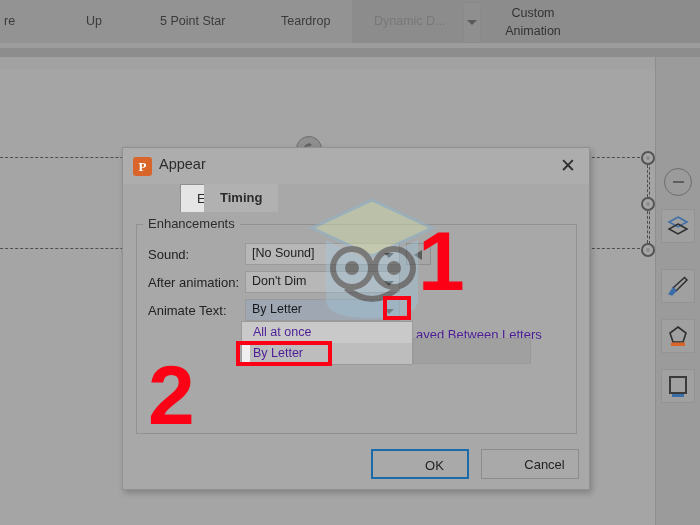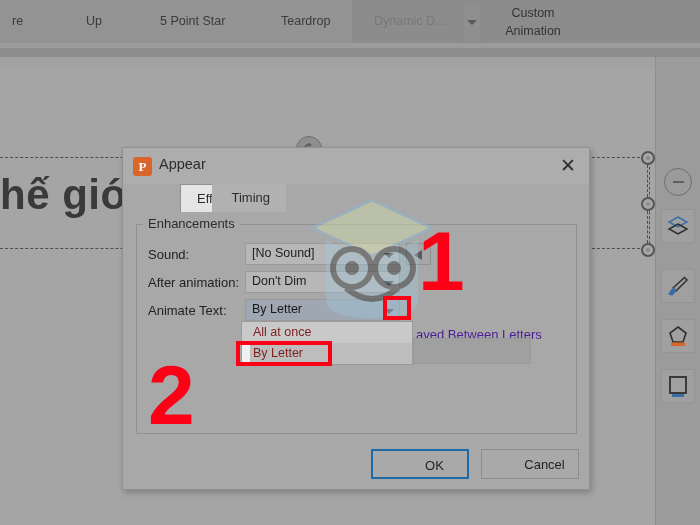--- a/index.html
+++ b/index.html
@@ -469,7 +469,7 @@
   <div id="ribbon">
     <div class="ribbon-gallery"></div>
 
-    <div class="ribbon-item" style="left:12px;text-align:right;">re</div>
+    <div class="ribbon-item" style="left:4px;text-align:right;">re</div>
     <div class="ribbon-item" style="left:86px;">Up</div>
     <div class="ribbon-item" style="left:160px;">5 Point Star</div>
     <div class="ribbon-item" style="left:281px;">Teardrop</div>

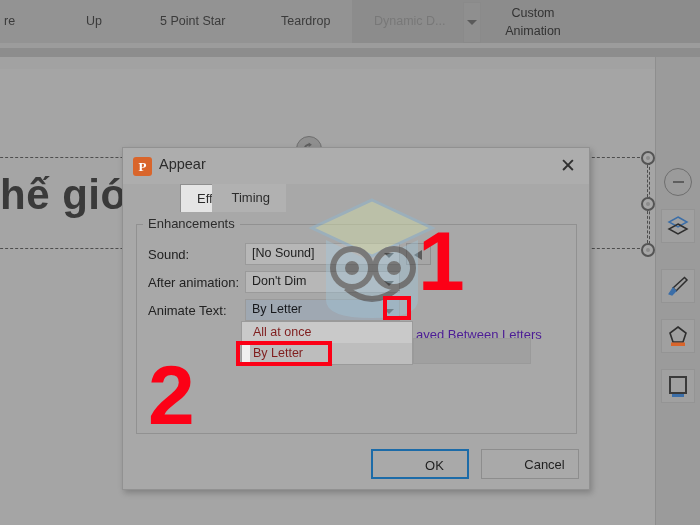--- a/index.html
+++ b/index.html
@@ -493,7 +493,6 @@
 
       <div id="textbox-selection"></div>
 
-      <div id="slide-text">hế giớ</div>
 
       <div id="rotation-handle">
         <svg width="15" height="15" viewBox="0 0 16 16" aria-hidden="true">

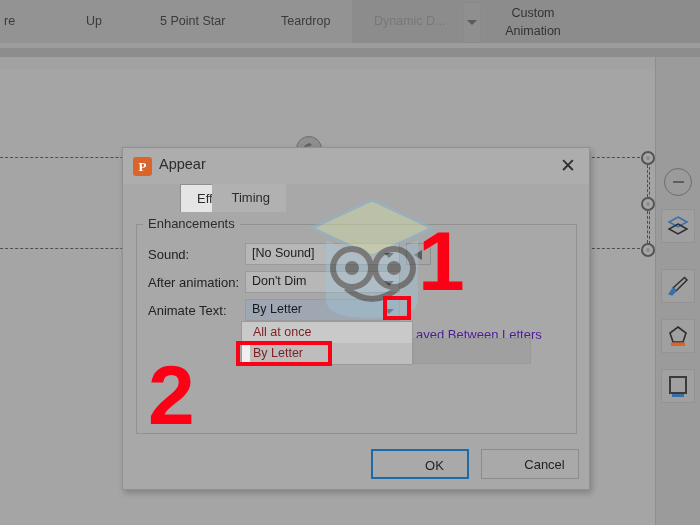--- a/index.html
+++ b/index.html
@@ -278,7 +278,7 @@
     background: #b1b1b1;
   }
   #tab-effects { left: 0; width: 72px; text-align: center; }
-  #tab-timing  { left: 80px; width: 74px; text-align: right; }
+  #tab-timing  { left: 72px; width: 74px; text-align: left; font-weight: bold; }
 
   
   #enhancements-group {

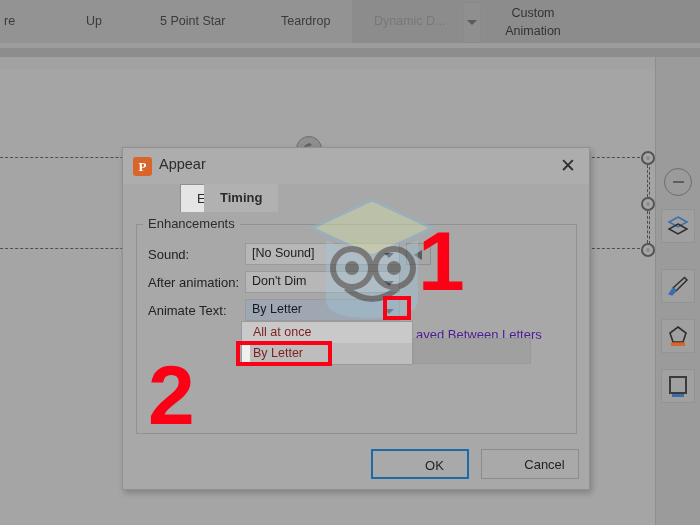--- a/index.html
+++ b/index.html
@@ -370,7 +370,7 @@
     font-size: 12.5px;
     line-height: 21px;
     padding-left: 11px;
-    color: #7f1d1d;
+    color: #4c1d95;
     box-sizing: border-box;
   }
   #animate-dropdown .dd-item.selected {

